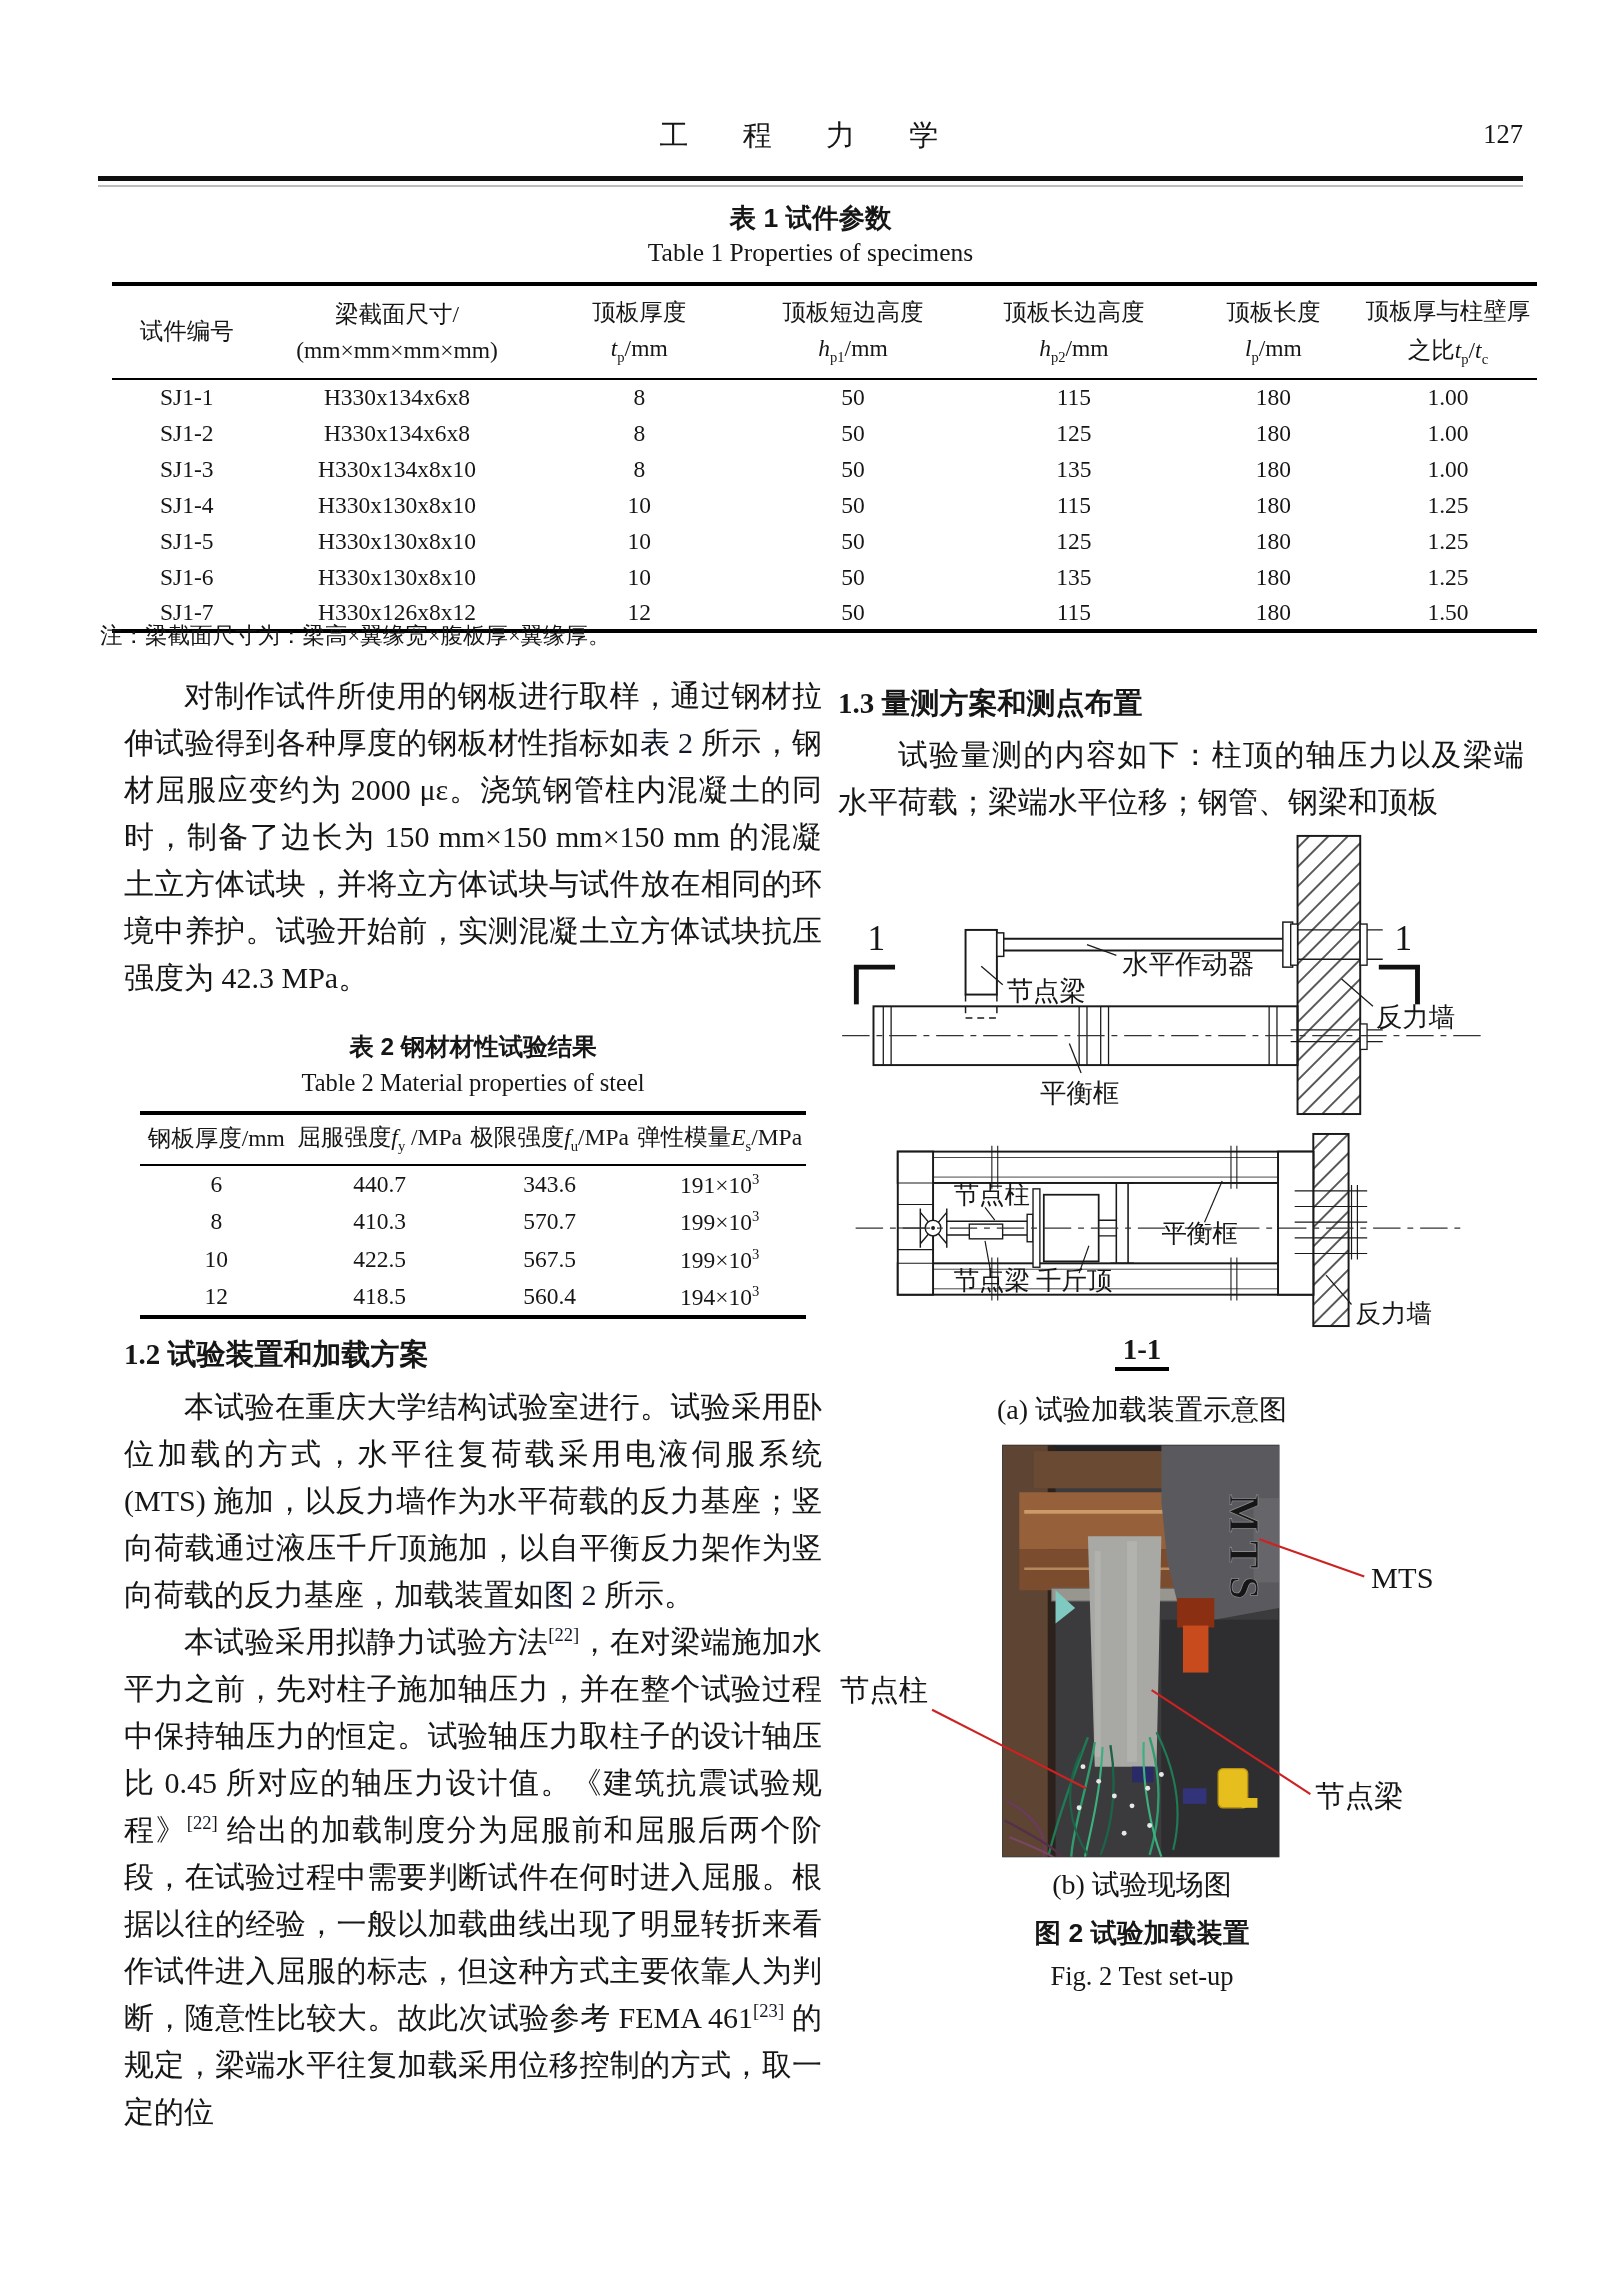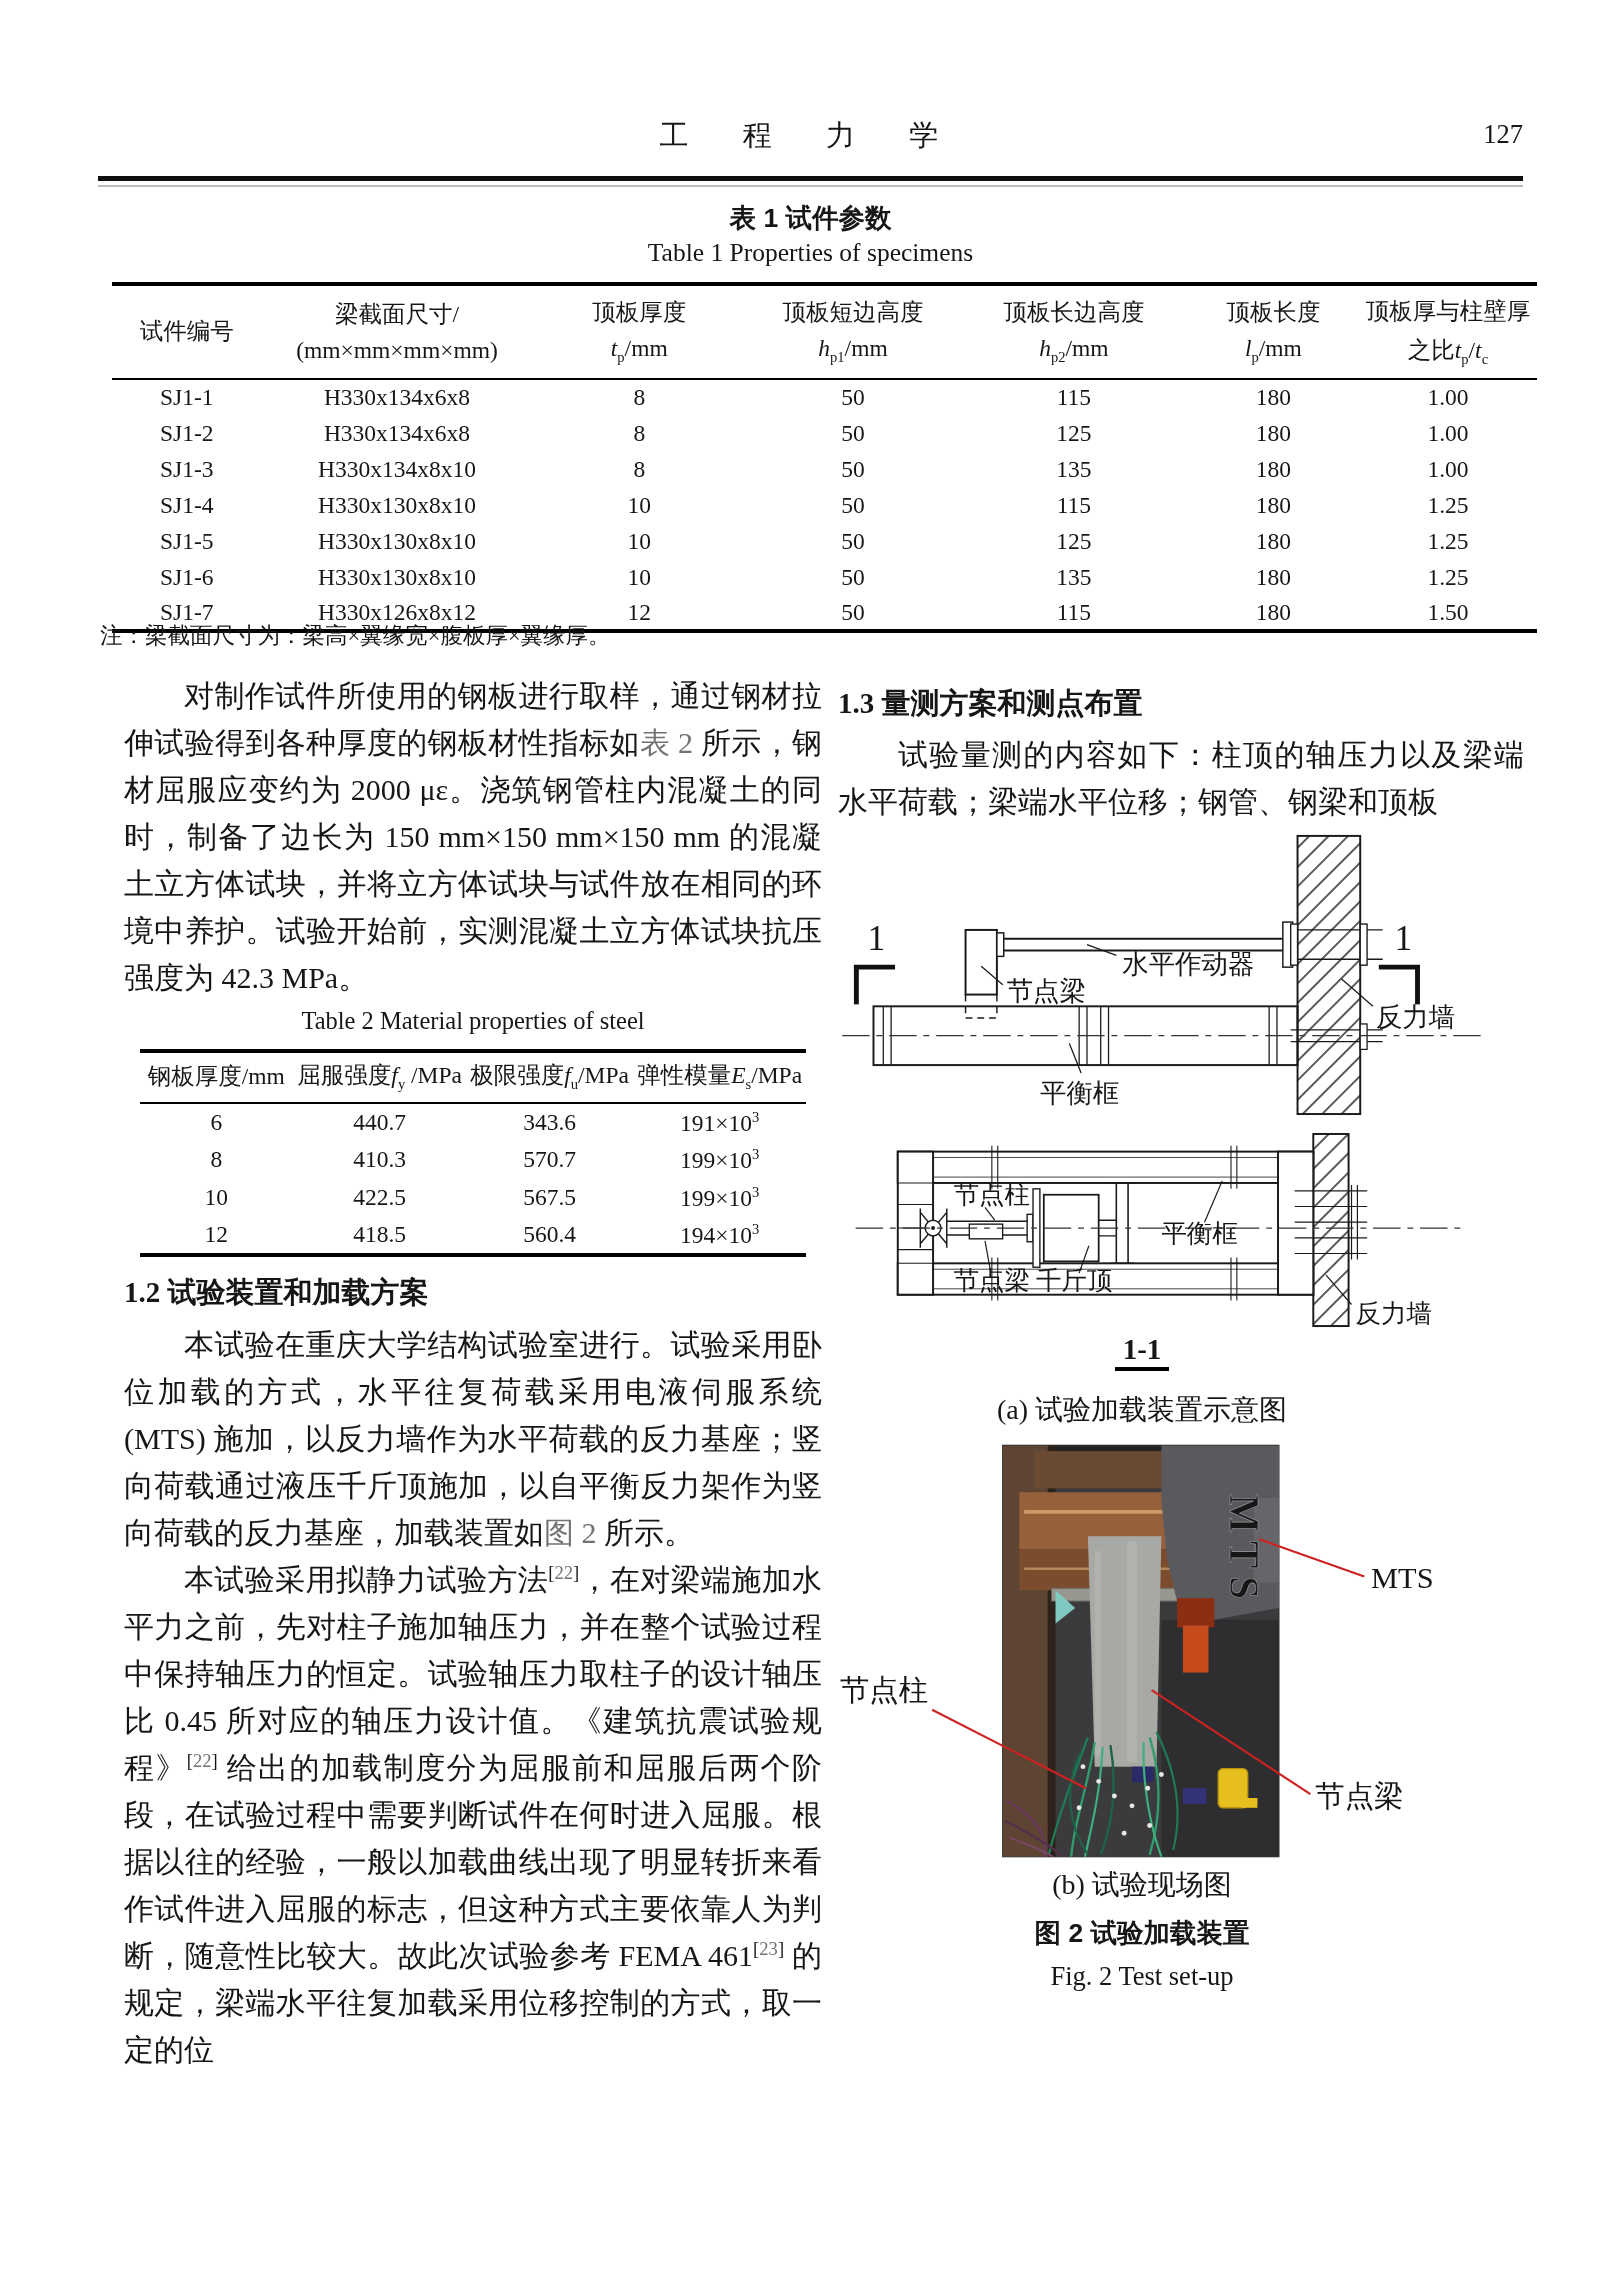--- a/index.html
+++ b/index.html
@@ -35,7 +35,7 @@
   #col-right { top:672px; left:838px; width:686px; }
   p.body { font-size:30px; line-height:47px; text-align:justify; }
   p.ind { text-indent:2em; }
-  .blue { color:#737373; }
+  .blue { color:#0f172a; }
   sup.ref { font-size:18.6px; vertical-align:super; line-height:0; }
   h3.sec { font-family:Liberation Serif, serif; font-weight:bold; font-size:29px; line-height:39px; }
   #sec12 { margin:15.7px 0 9.8px; }

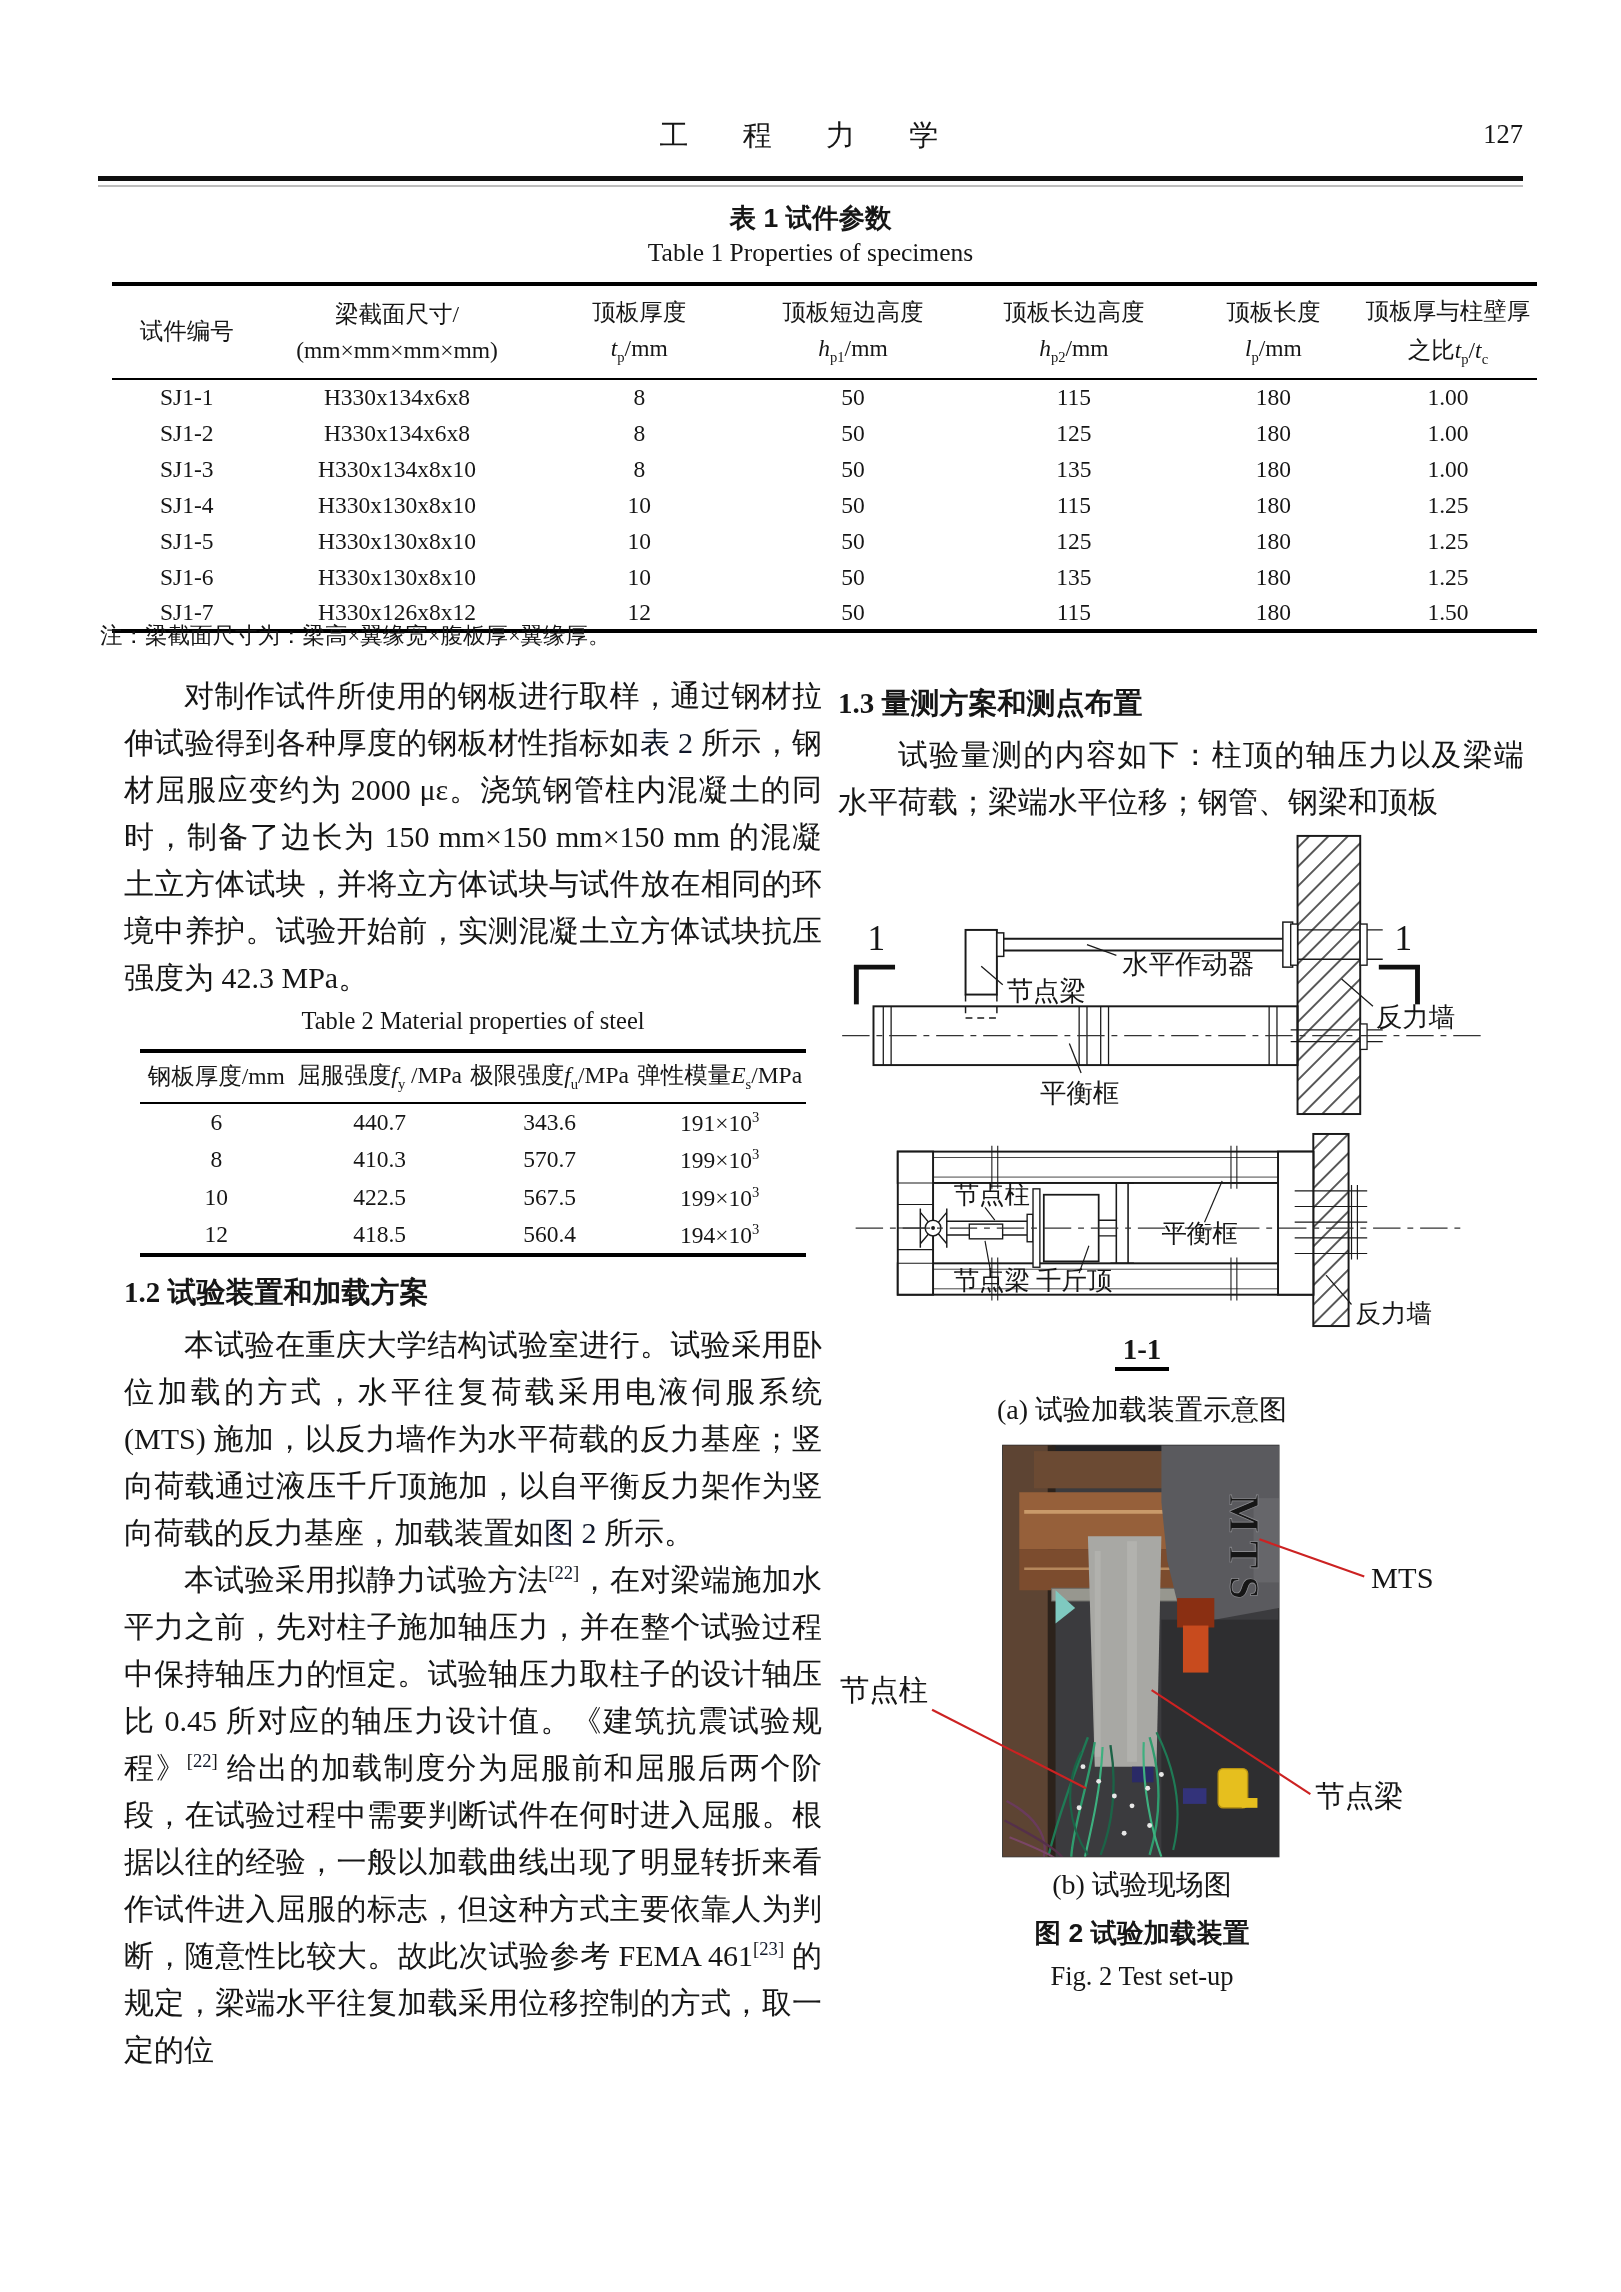--- a/index.html
+++ b/index.html
@@ -185,6 +185,7 @@
 <div class="abs" id="col-left">
   <p class="body ind">对制作试件所使用的钢板进行取样，通过钢材拉伸试验得到各种厚度的钢板材性指标如<span class="blue">表 2</span> 所示，钢材屈服应变约为 2000 με。浇筑钢管柱内混凝土的同时，制备了边长为 150 mm×150 mm×150 mm 的混凝土立方体试块，并将立方体试块与试件放在相同的环境中养护。试验开始前，实测混凝土立方体试块抗压强度为 42.3 MPa。</p>
 
+  <div class="center hei" id="t2-title-zh">表 2  钢材材性试验结果</div>
   <div class="center" id="t2-title-en">Table 2    Material properties of steel</div>
   <div id="t2-wrap">
     <table class="ptable">

